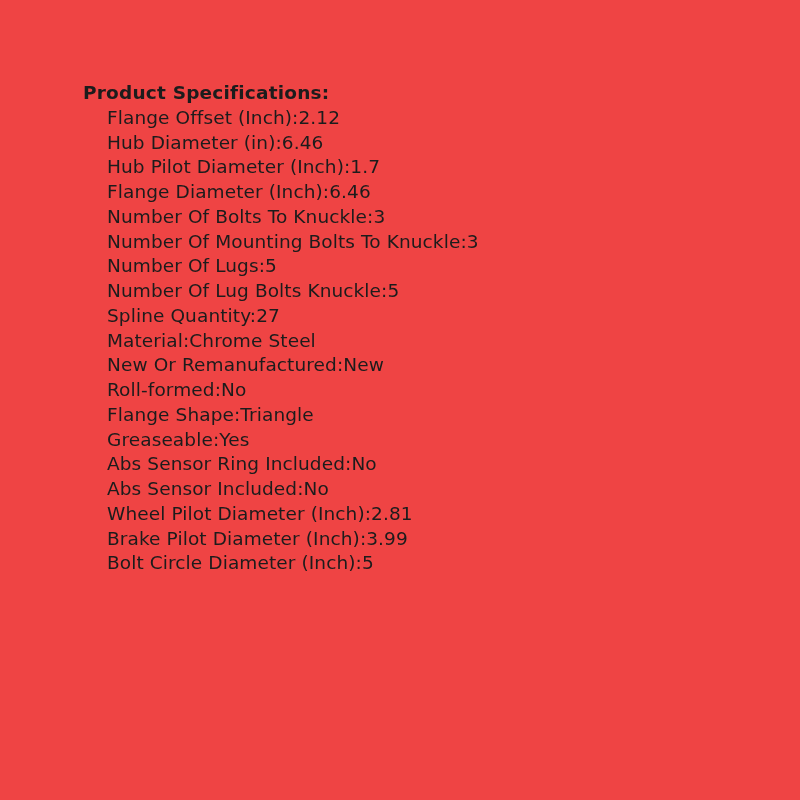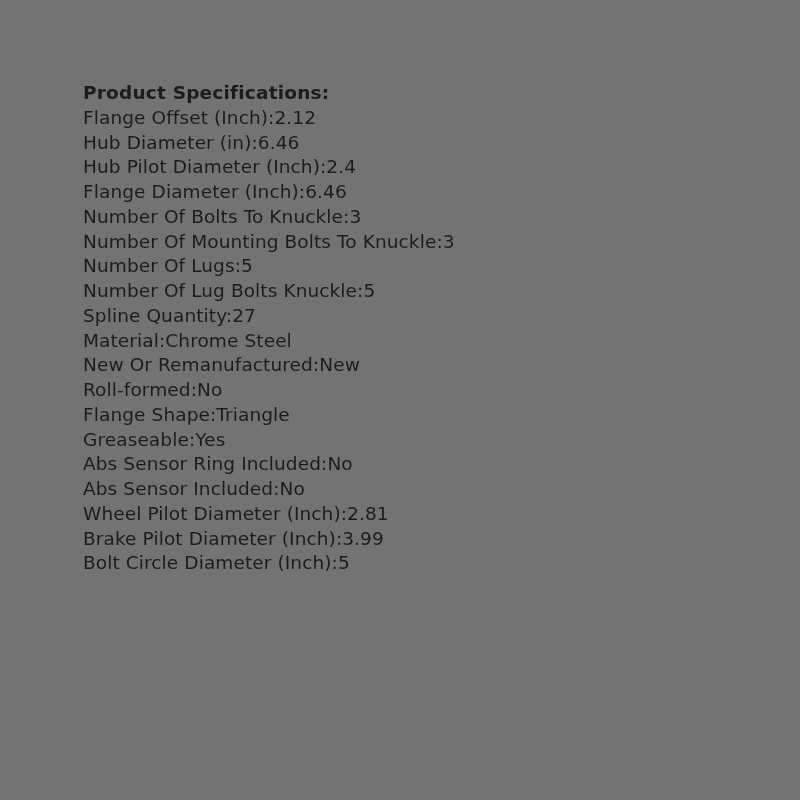--- a/index.html
+++ b/index.html
@@ -14,7 +14,7 @@
     box-sizing: border-box;
     width: 800px;
     height: 800px;
-    background: #737373;
+    background: #ef4444;
     padding: 81px 16px 0 83px;
     font-family: "DejaVu Sans", "Liberation Sans", sans-serif;
     color: #1c1c1c;

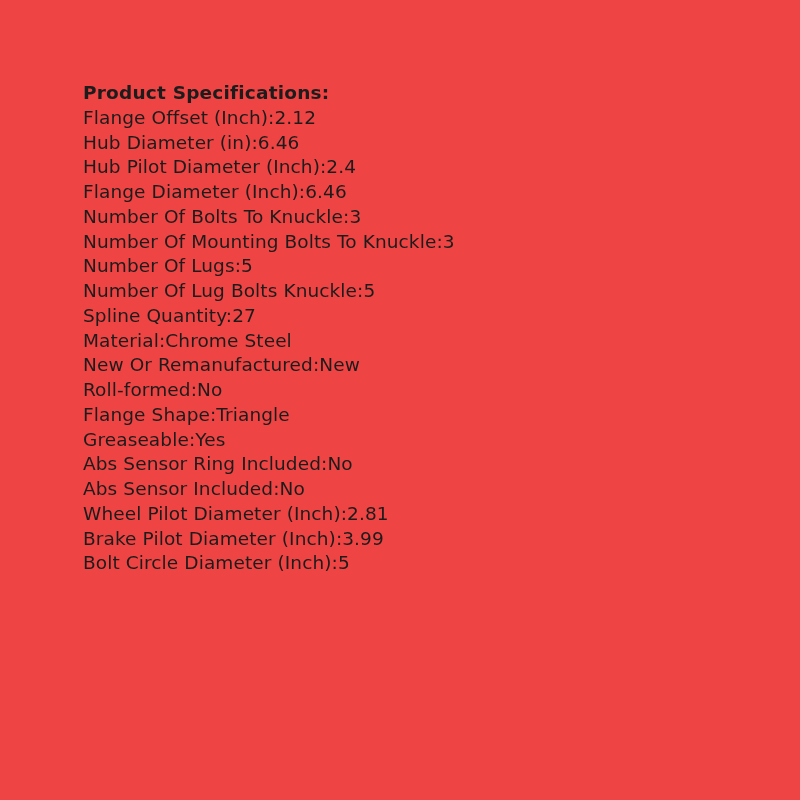--- a/index.html
+++ b/index.html
@@ -32,6 +32,7 @@
   .spec-line {
     white-space: nowrap;
     letter-spacing: 0.1px;
+    margin-left: 24px;
   }
 </style>
 </head>

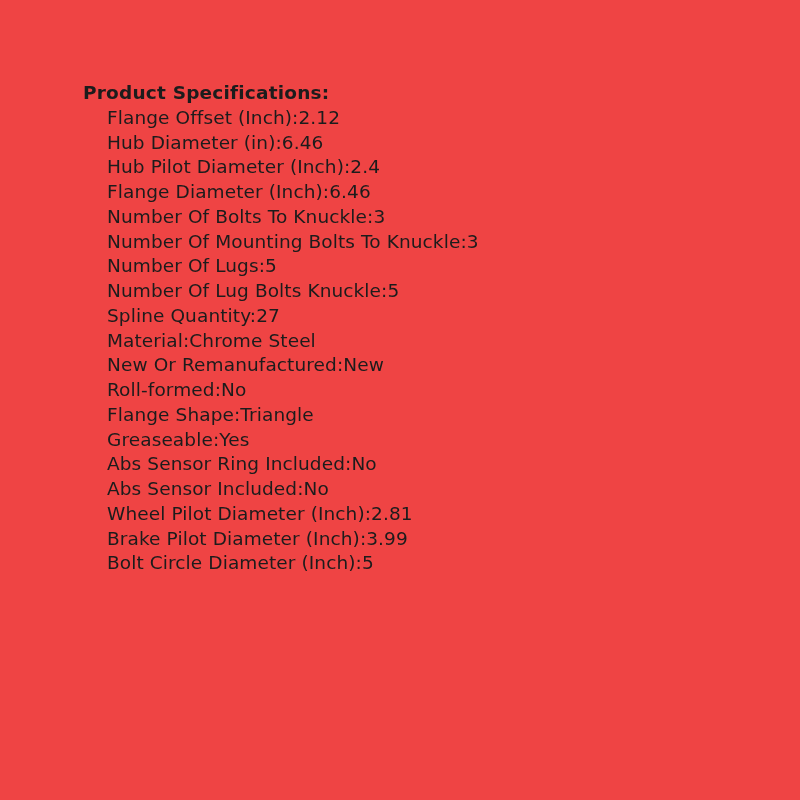--- a/index.html
+++ b/index.html
@@ -44,7 +44,7 @@
   <div class="spec-list">
     <div class="spec-line"><span>Flange Offset (Inch)</span><span>:</span><span>2.12</span></div>
     <div class="spec-line"><span>Hub Diameter (in)</span><span>:</span><span>6.46</span></div>
-    <div class="spec-line"><span>Hub Pilot Diameter (Inch)</span><span>:</span><span>2.4</span></div>
+    <div class="spec-line"><span>Hub Pilot Diameter (Inch)</span><span>:</span><span>1.7</span></div>
     <div class="spec-line"><span>Flange Diameter (Inch)</span><span>:</span><span>6.46</span></div>
     <div class="spec-line"><span>Number Of Bolts To Knuckle</span><span>:</span><span>3</span></div>
     <div class="spec-line"><span>Number Of Mounting Bolts To Knuckle</span><span>:</span><span>3</span></div>

